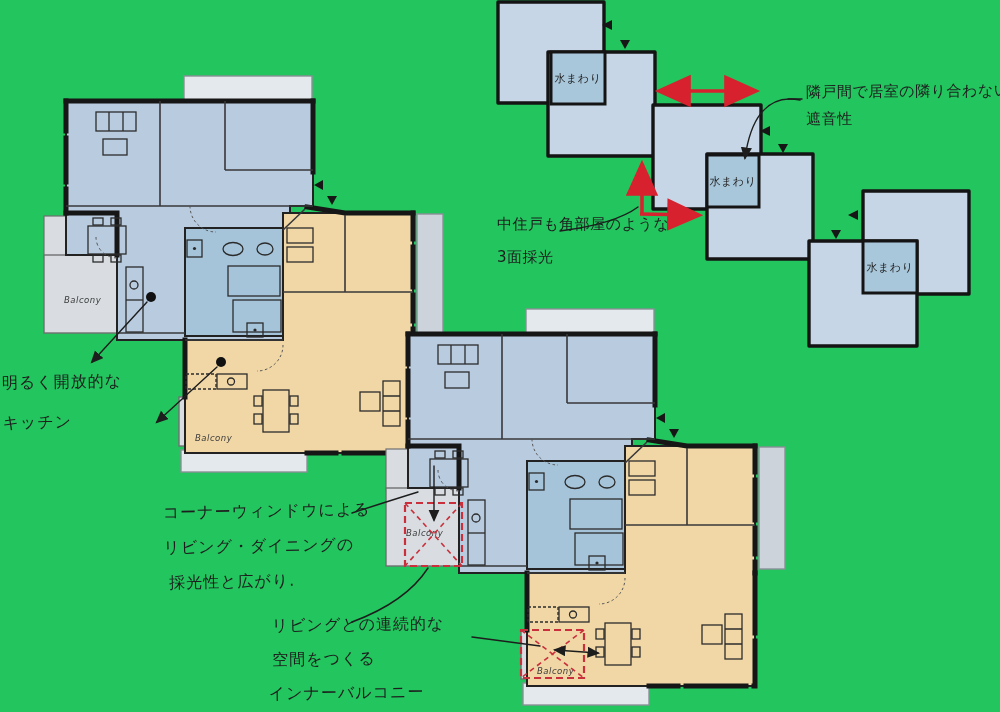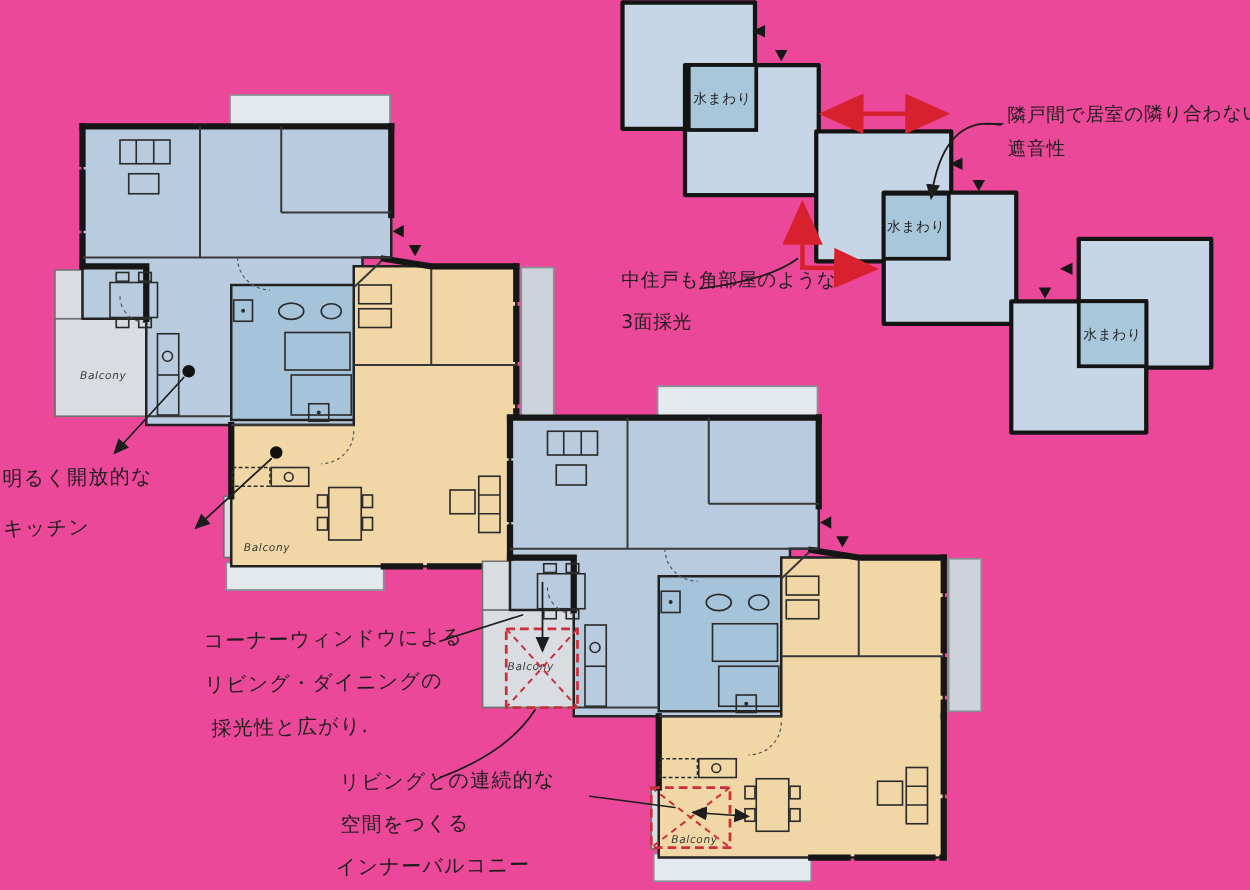--- a/index.html
+++ b/index.html
@@ -3,7 +3,7 @@
 <meta charset="utf-8">
 <style>
   html,body{margin:0;padding:0;background:#ffffff;}
-  .stage{position:relative;width:1000px;height:712px;background:#ec4899;overflow:hidden;
+  .stage{position:relative;width:1000px;height:712px;background:#22c55e;overflow:hidden;
          font-family:"DejaVu Sans",sans-serif;}
   svg{display:block;}
   text{font-family:"DejaVu Sans",sans-serif;fill:#1d1d1d;}

